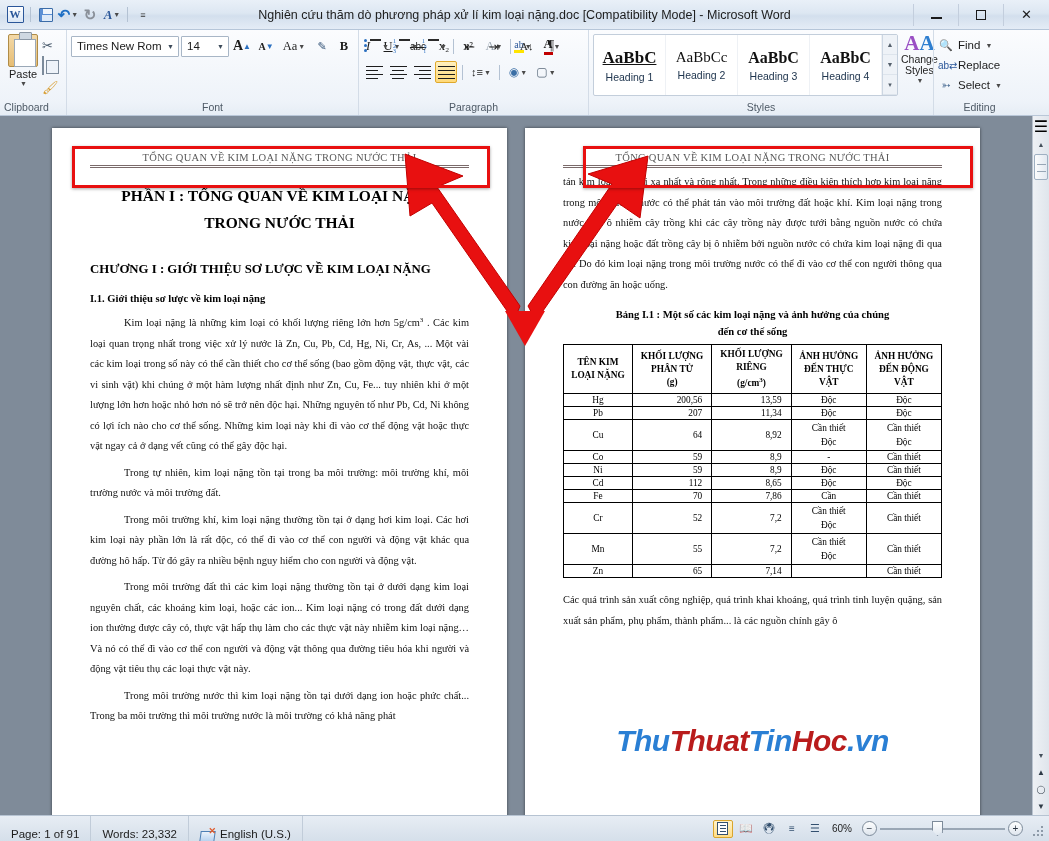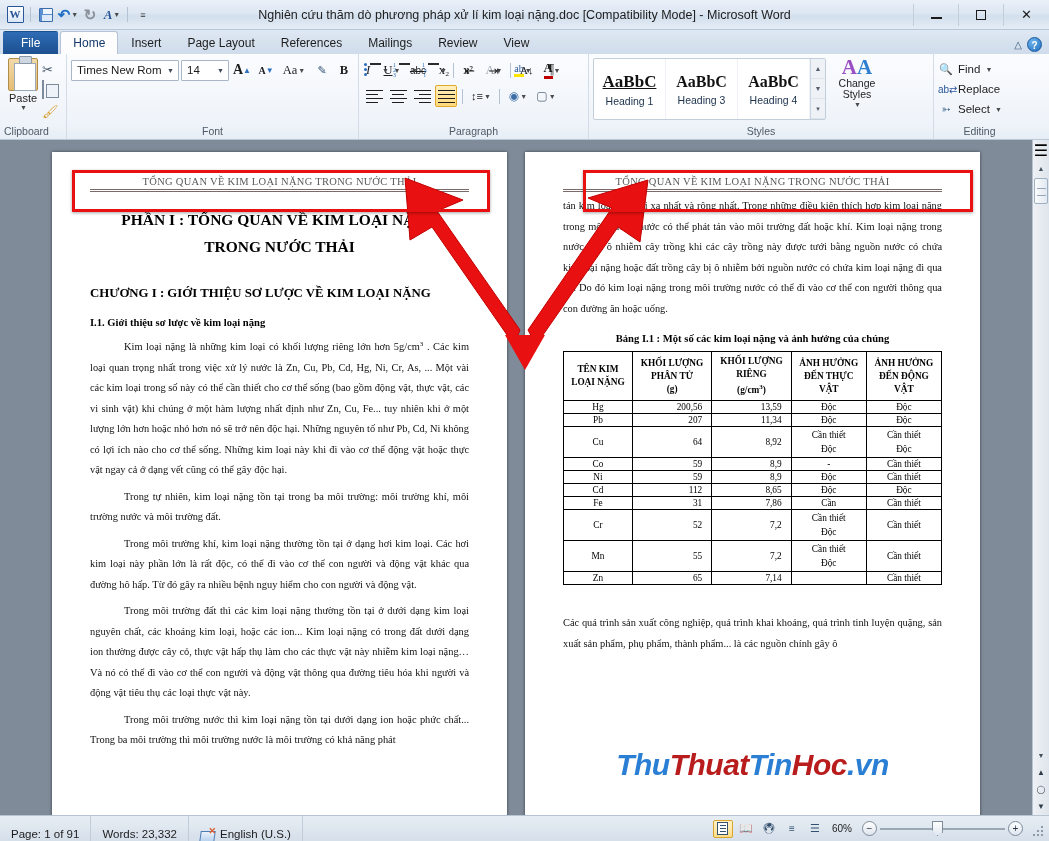--- a/index.html
+++ b/index.html
@@ -399,20 +399,6 @@
     </div>
   </div>
 
-  <div class="tabstrip">
-    <div class="tab file">File</div>
-    <div class="tab active">Home</div>
-    <div class="tab">Insert</div>
-    <div class="tab">Page Layout</div>
-    <div class="tab">References</div>
-    <div class="tab">Mailings</div>
-    <div class="tab">Review</div>
-    <div class="tab">View</div>
-    <div class="ribbon-right-icons">
-      <span class="collapse-ico">△</span>
-      <span class="help-ico">?</span>
-    </div>
-  </div>
 
   <div class="ribbon">
 

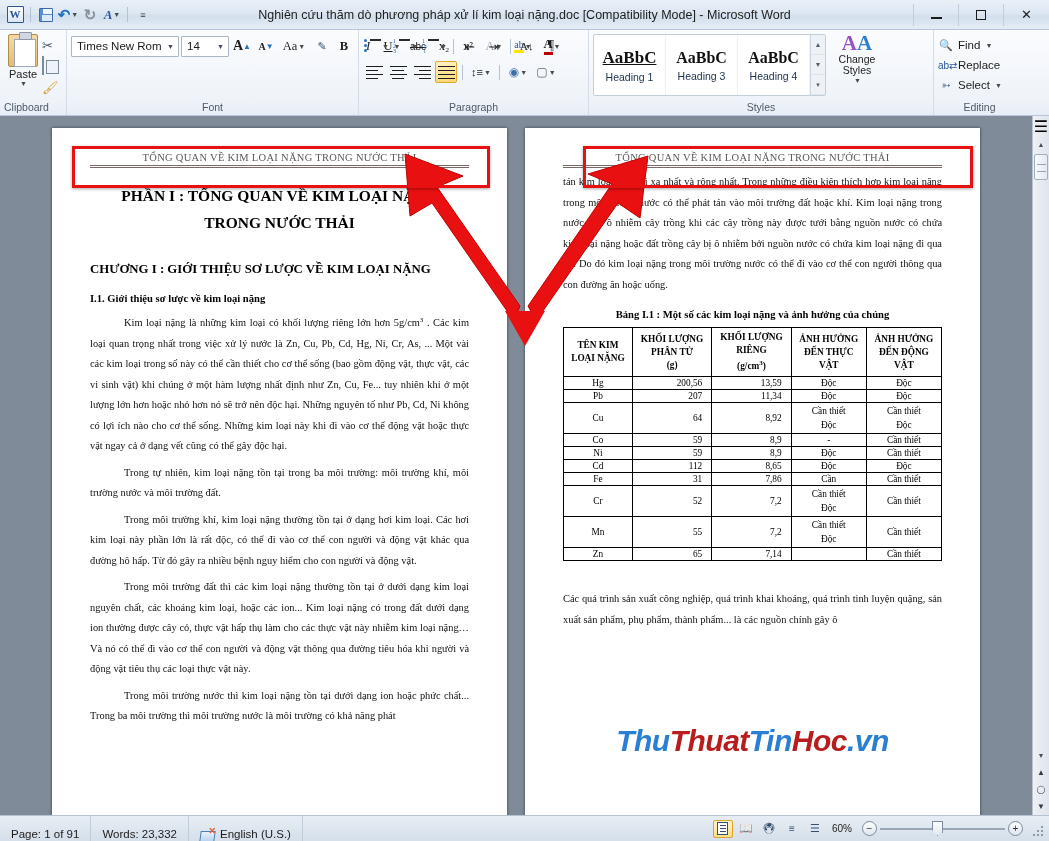--- a/index.html
+++ b/index.html
@@ -597,6 +597,10 @@
           <div class="style-item">
             <div class="style-prev h1">AaBbC</div>
             <div class="style-name">Heading 1</div>
+          </div>
+          <div class="style-item">
+            <div class="style-prev h2">AaBbCс</div>
+            <div class="style-name">Heading 2</div>
           </div>
           <div class="style-item">
             <div class="style-prev h3">AaBbC</div>

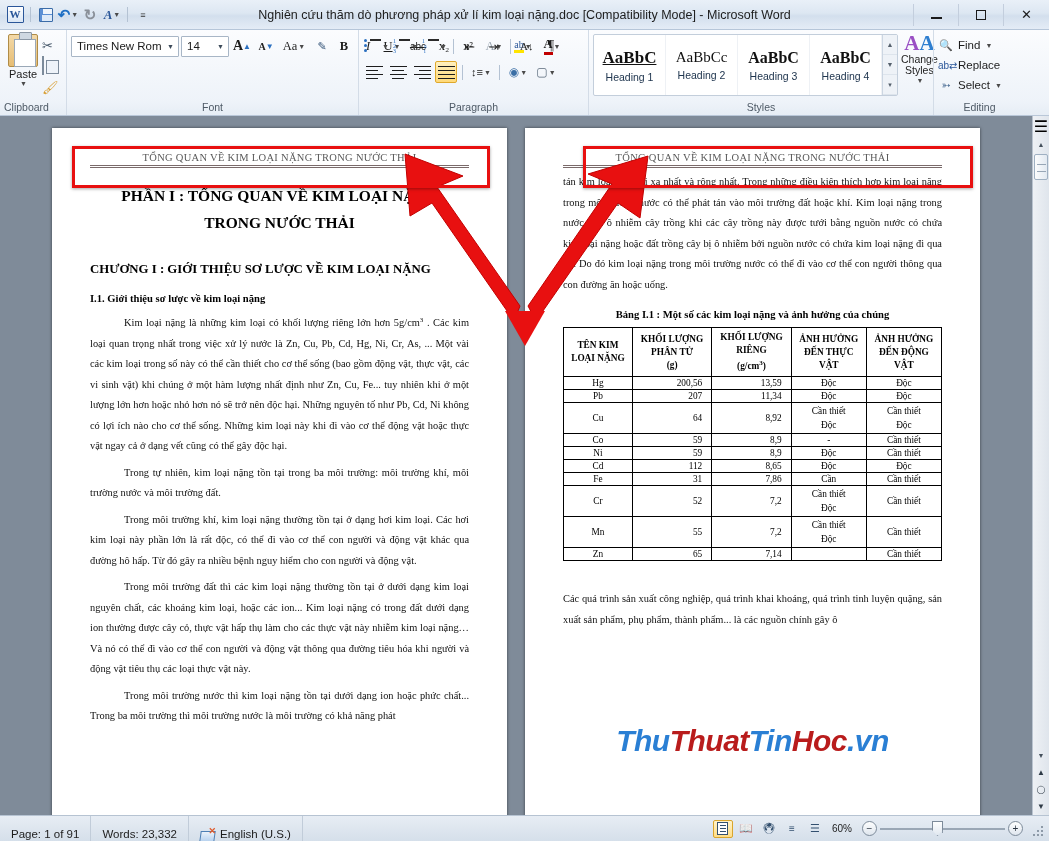--- a/index.html
+++ b/index.html
@@ -666,6 +666,7 @@
         <div class="pg-header">TỔNG QUAN VỀ KIM LOẠI NẶNG TRONG NƯỚC THẢI</div>
         <p class="rp-top">tán kim loại nặng đi xa nhất và rộng nhất. Trong những điều kiện thích hợp  kim loại nặng trong môi trường nước có thể phát tán vào môi trường đất hoặc khí. Kim loại nặng trong nước làm ô nhiễm cây trồng khi các cây trồng này được tưới bằng nguồn nước có chứa kim loại nặng hoặc đất trồng cây bị ô nhiễm bởi nguồn nước có chứa kim loại nặng đi qua nó. Do đó kim loại nặng trong môi trường nước có thể  đi vào cơ thể con người thông qua con đường ăn hoặc uống.</p>
         <div class="tbl-caption">Bảng I.1 :  Một số các kim loại nặng và ảnh hưởng của chúng</div>
+        <div class="tbl-caption" style="margin-top:0">đến cơ thể sống</div>
         <table class="data">
           <thead>
             <tr>

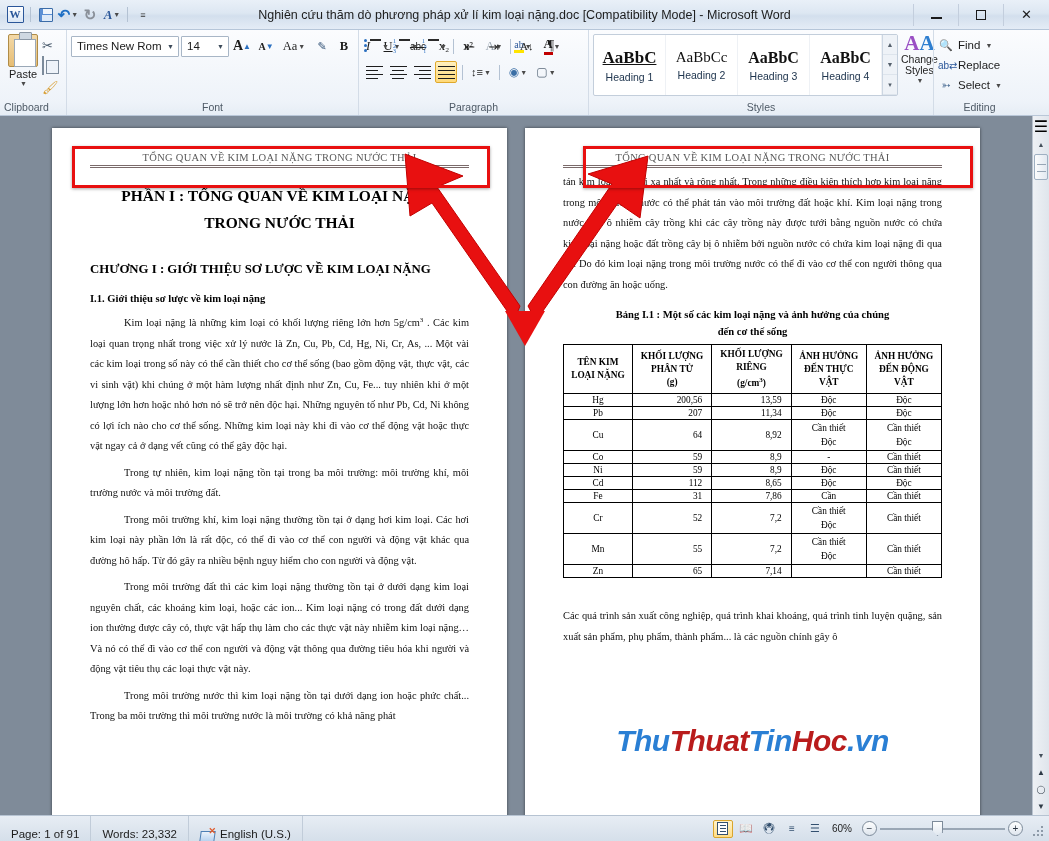--- a/index.html
+++ b/index.html
@@ -747,7 +747,7 @@
               </tr>
               <tr>
                 <td>Fe</td>
-                <td class="num">31</td>
+                <td class="num">70</td>
                 <td class="num">7,86</td>
                 <td>Cần</td>
                 <td>Cần thiết</td>

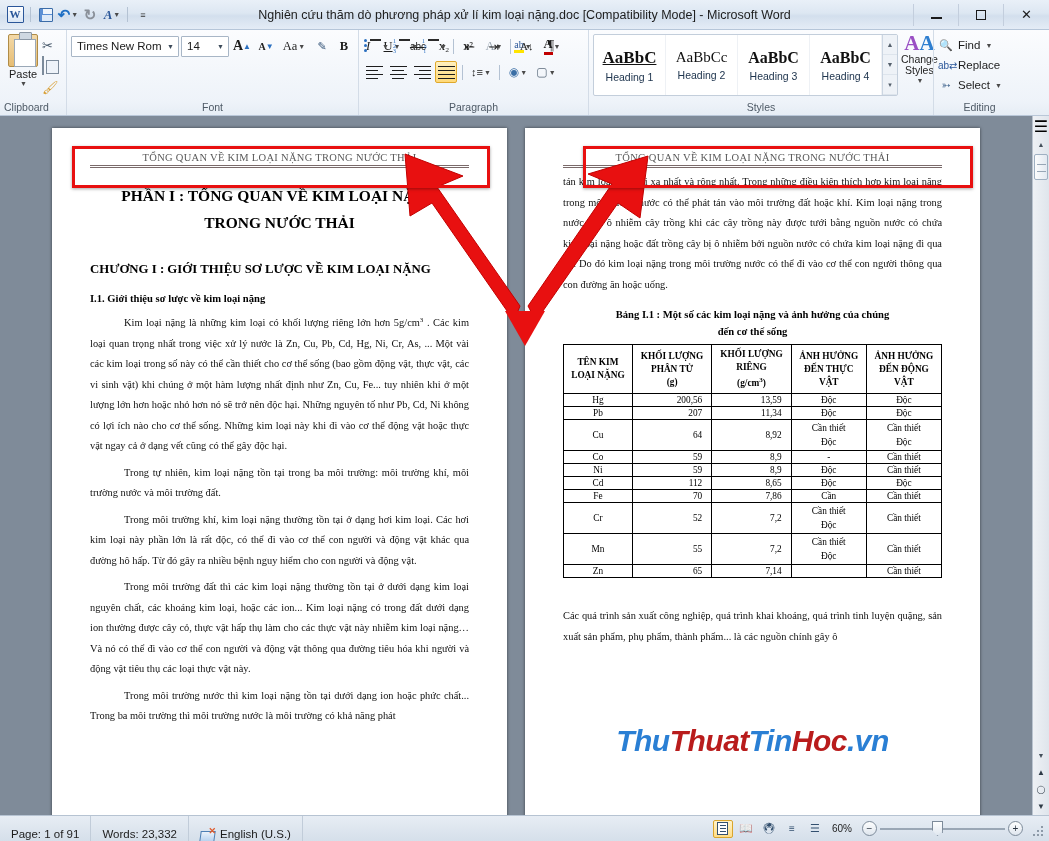--- a/index.html
+++ b/index.html
@@ -261,7 +261,7 @@
   table.data th { font-weight: bold; line-height: 13px; padding: 3px 2px; }
   table.data td.num { text-align: right; padding-right: 9px; }
   table.data td.two { line-height: 14px; }
-  .after-tbl { font-size: 10.4px; line-height: 20.5px; text-align: justify; margin-top: 28px; color: #101010; }
+  .after-tbl { font-size: 10.4px; line-height: 20.5px; text-align: justify; margin-top: 12px; color: #101010; }
 
   
   .watermark {

